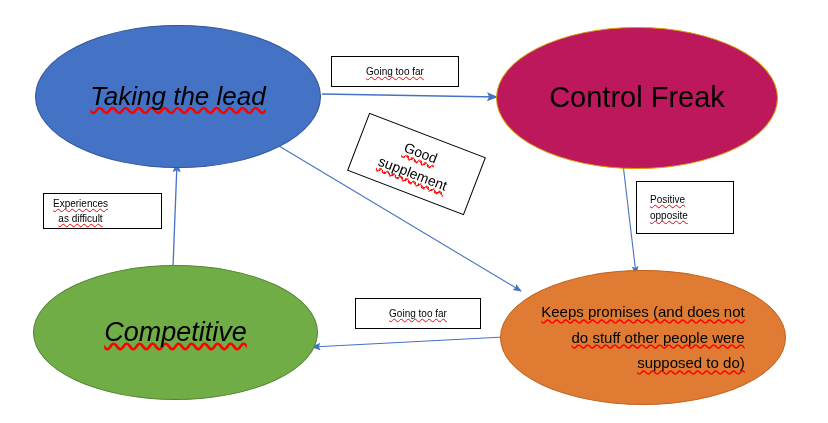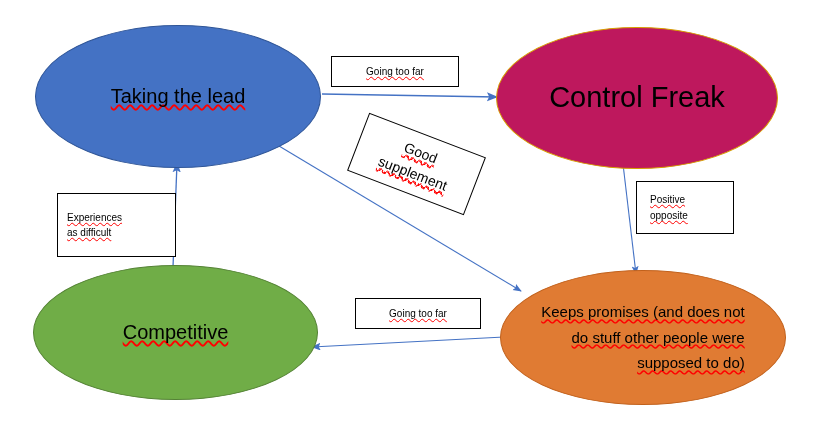--- a/index.html
+++ b/index.html
@@ -48,7 +48,7 @@
     background: #4472C4;
     border: 1px solid #2F5597;
   }
-  #node-taking-the-lead .node-text { font-size: 20px; }
+  #node-taking-the-lead .node-text { font-size: 26px; font-style: italic; }
   #node-control-freak {
     left: 496px; top: 27px; width: 282px; height: 142px;
     background: #be185d;

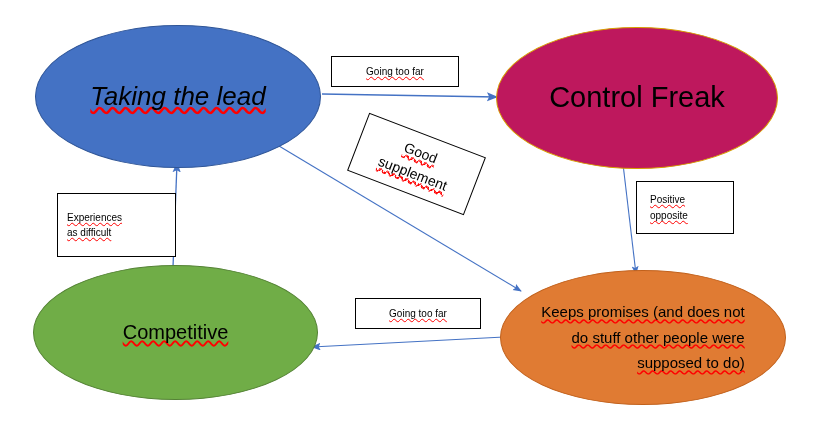--- a/index.html
+++ b/index.html
@@ -90,8 +90,8 @@
     align-items: center; text-align: center;
   }
   #label-experiences-as-difficult {
-    left: 57px; top: 193px; width: 119px; height: 64px;
-    align-items: flex-start; text-align: left; padding-left: 9px;
+    left: 43px; top: 193px; width: 119px; height: 36px;
+    align-items: flex-start; text-align: center; padding-left: 9px;
   }
   #label-positive-opposite {
     left: 636px; top: 181px; width: 98px; height: 53px;

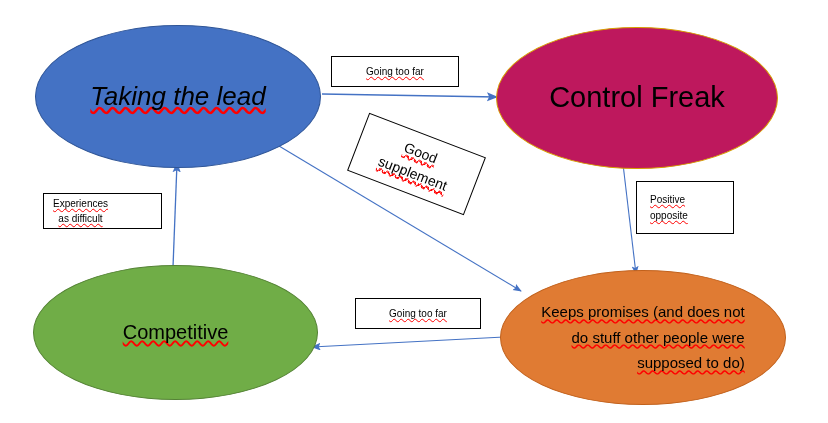--- a/index.html
+++ b/index.html
@@ -60,7 +60,7 @@
     background: #70AD47;
     border: 1px solid #548235;
   }
-  #node-competitive .node-text { font-size: 20px; }
+  #node-competitive .node-text { font-size: 27px; font-style: italic; }
   #node-keeps-promises {
     left: 500px; top: 270px; width: 286px; height: 135px;
     background: #E07B33;

